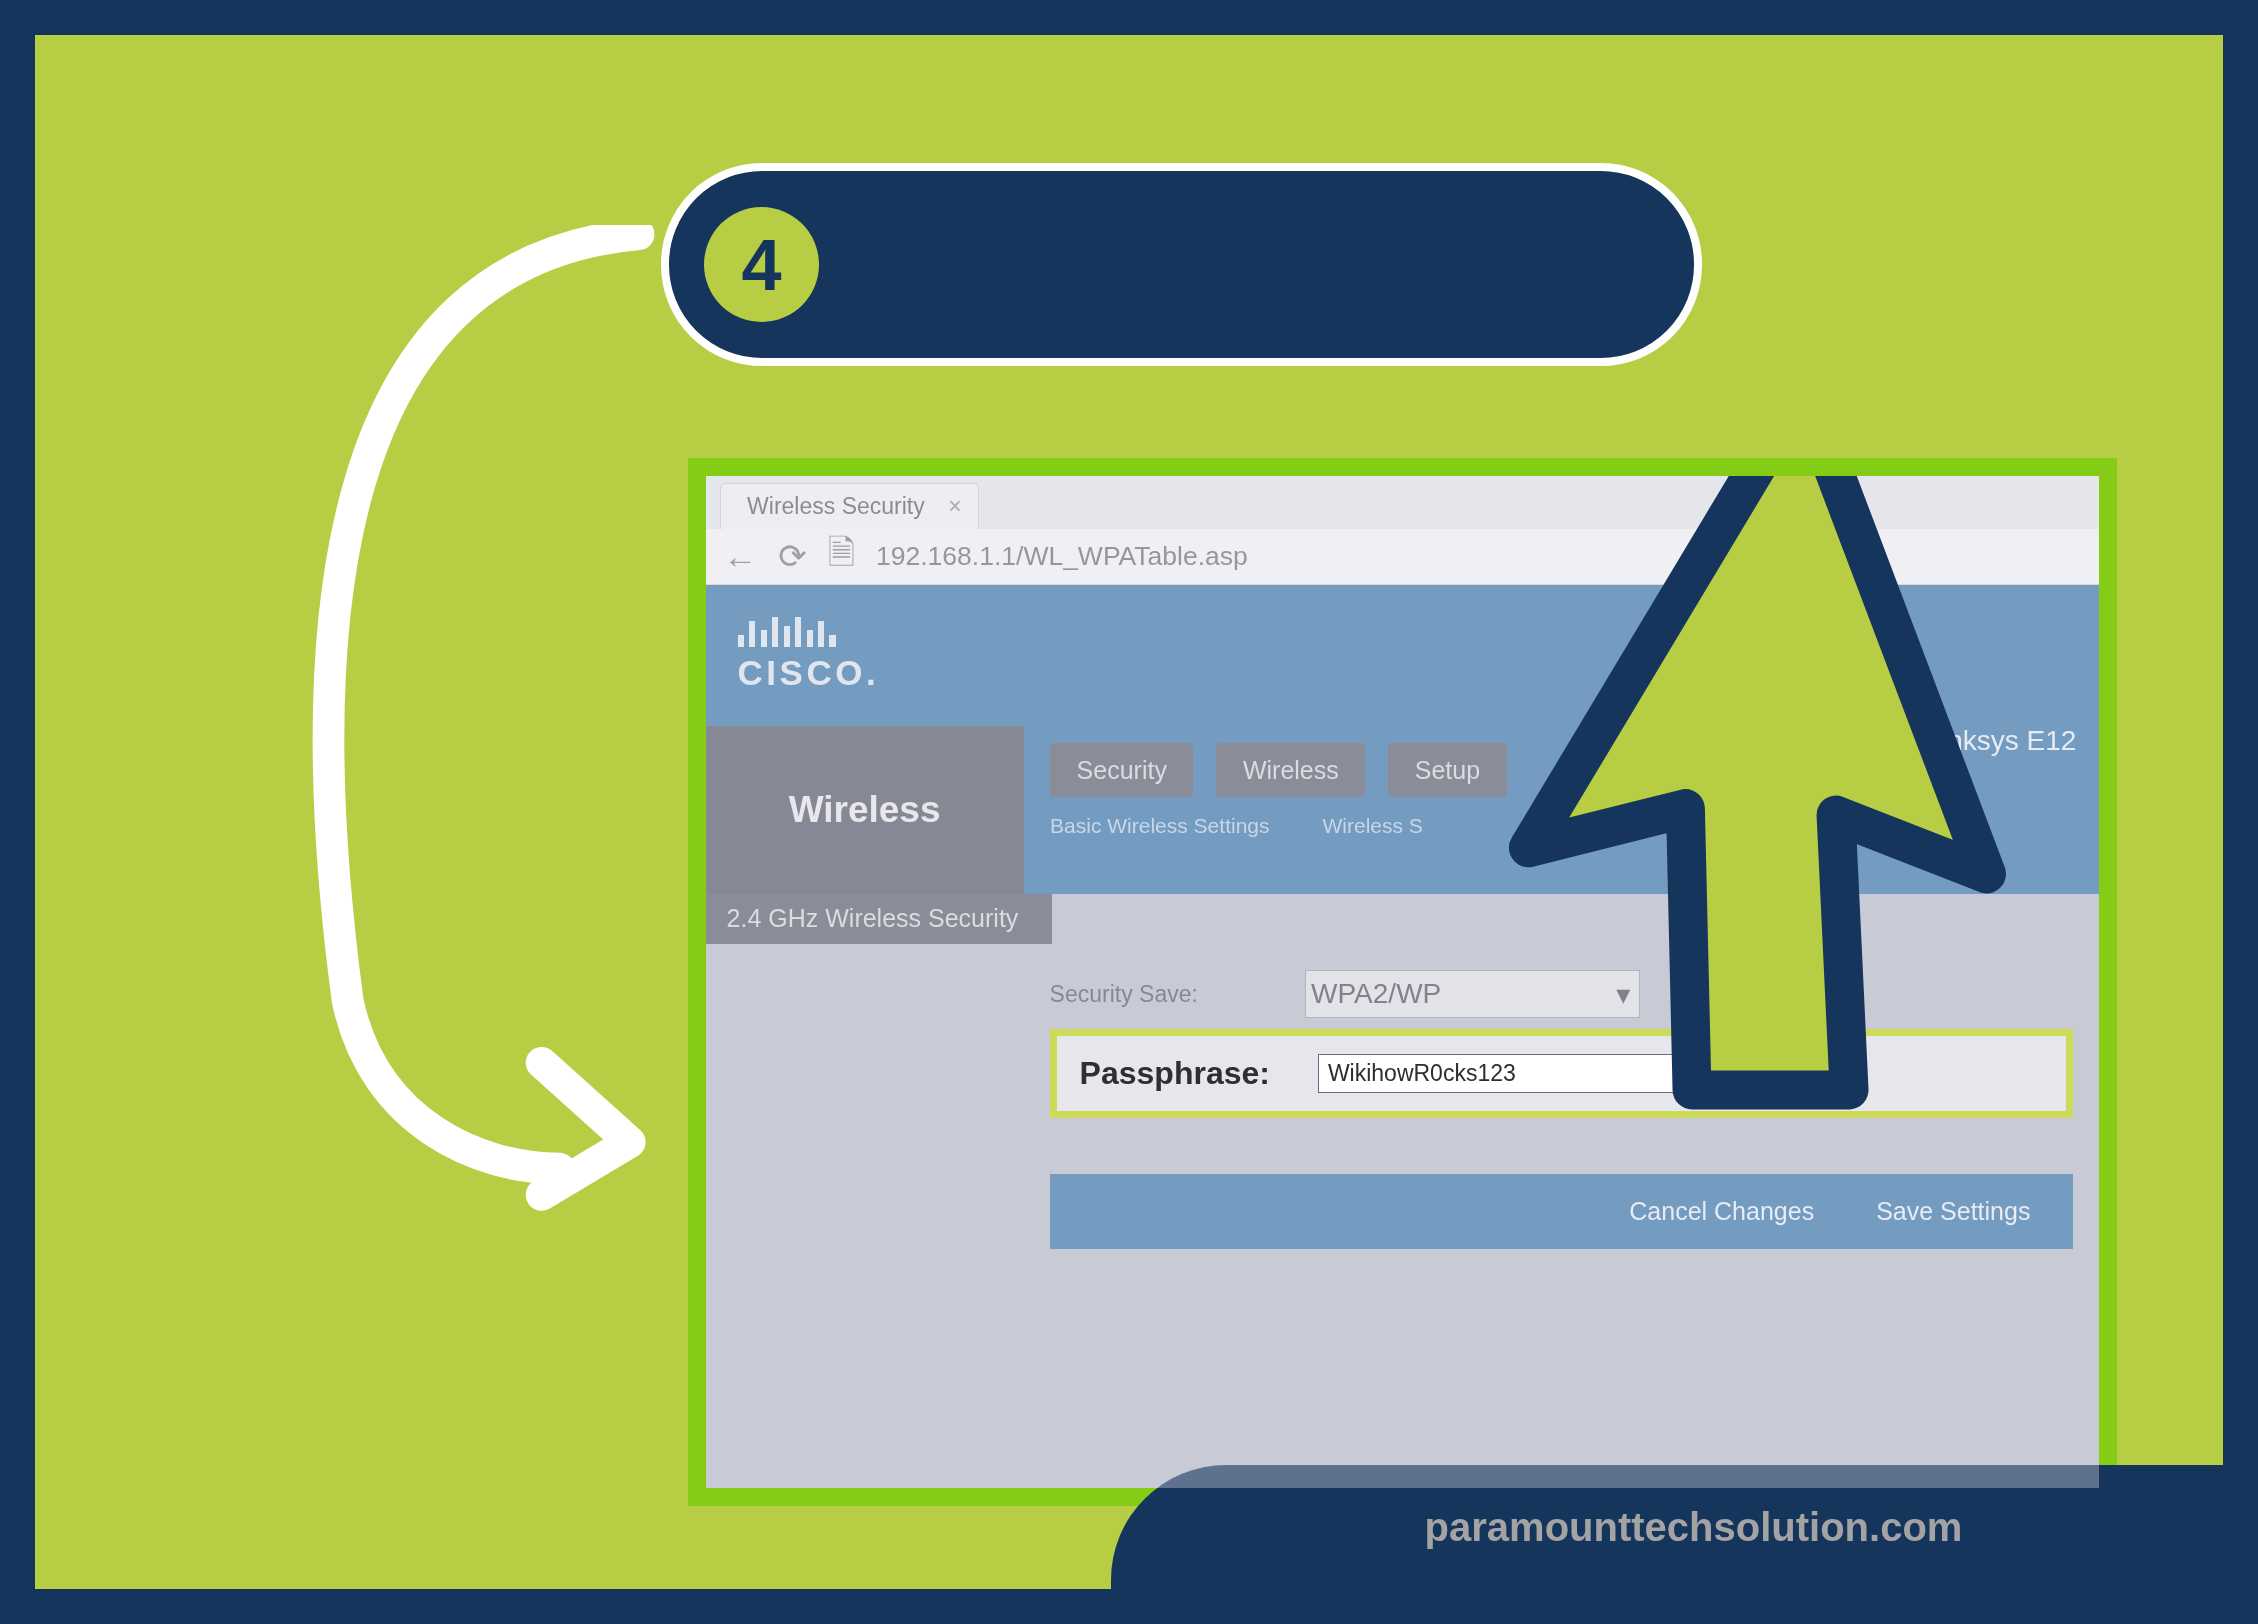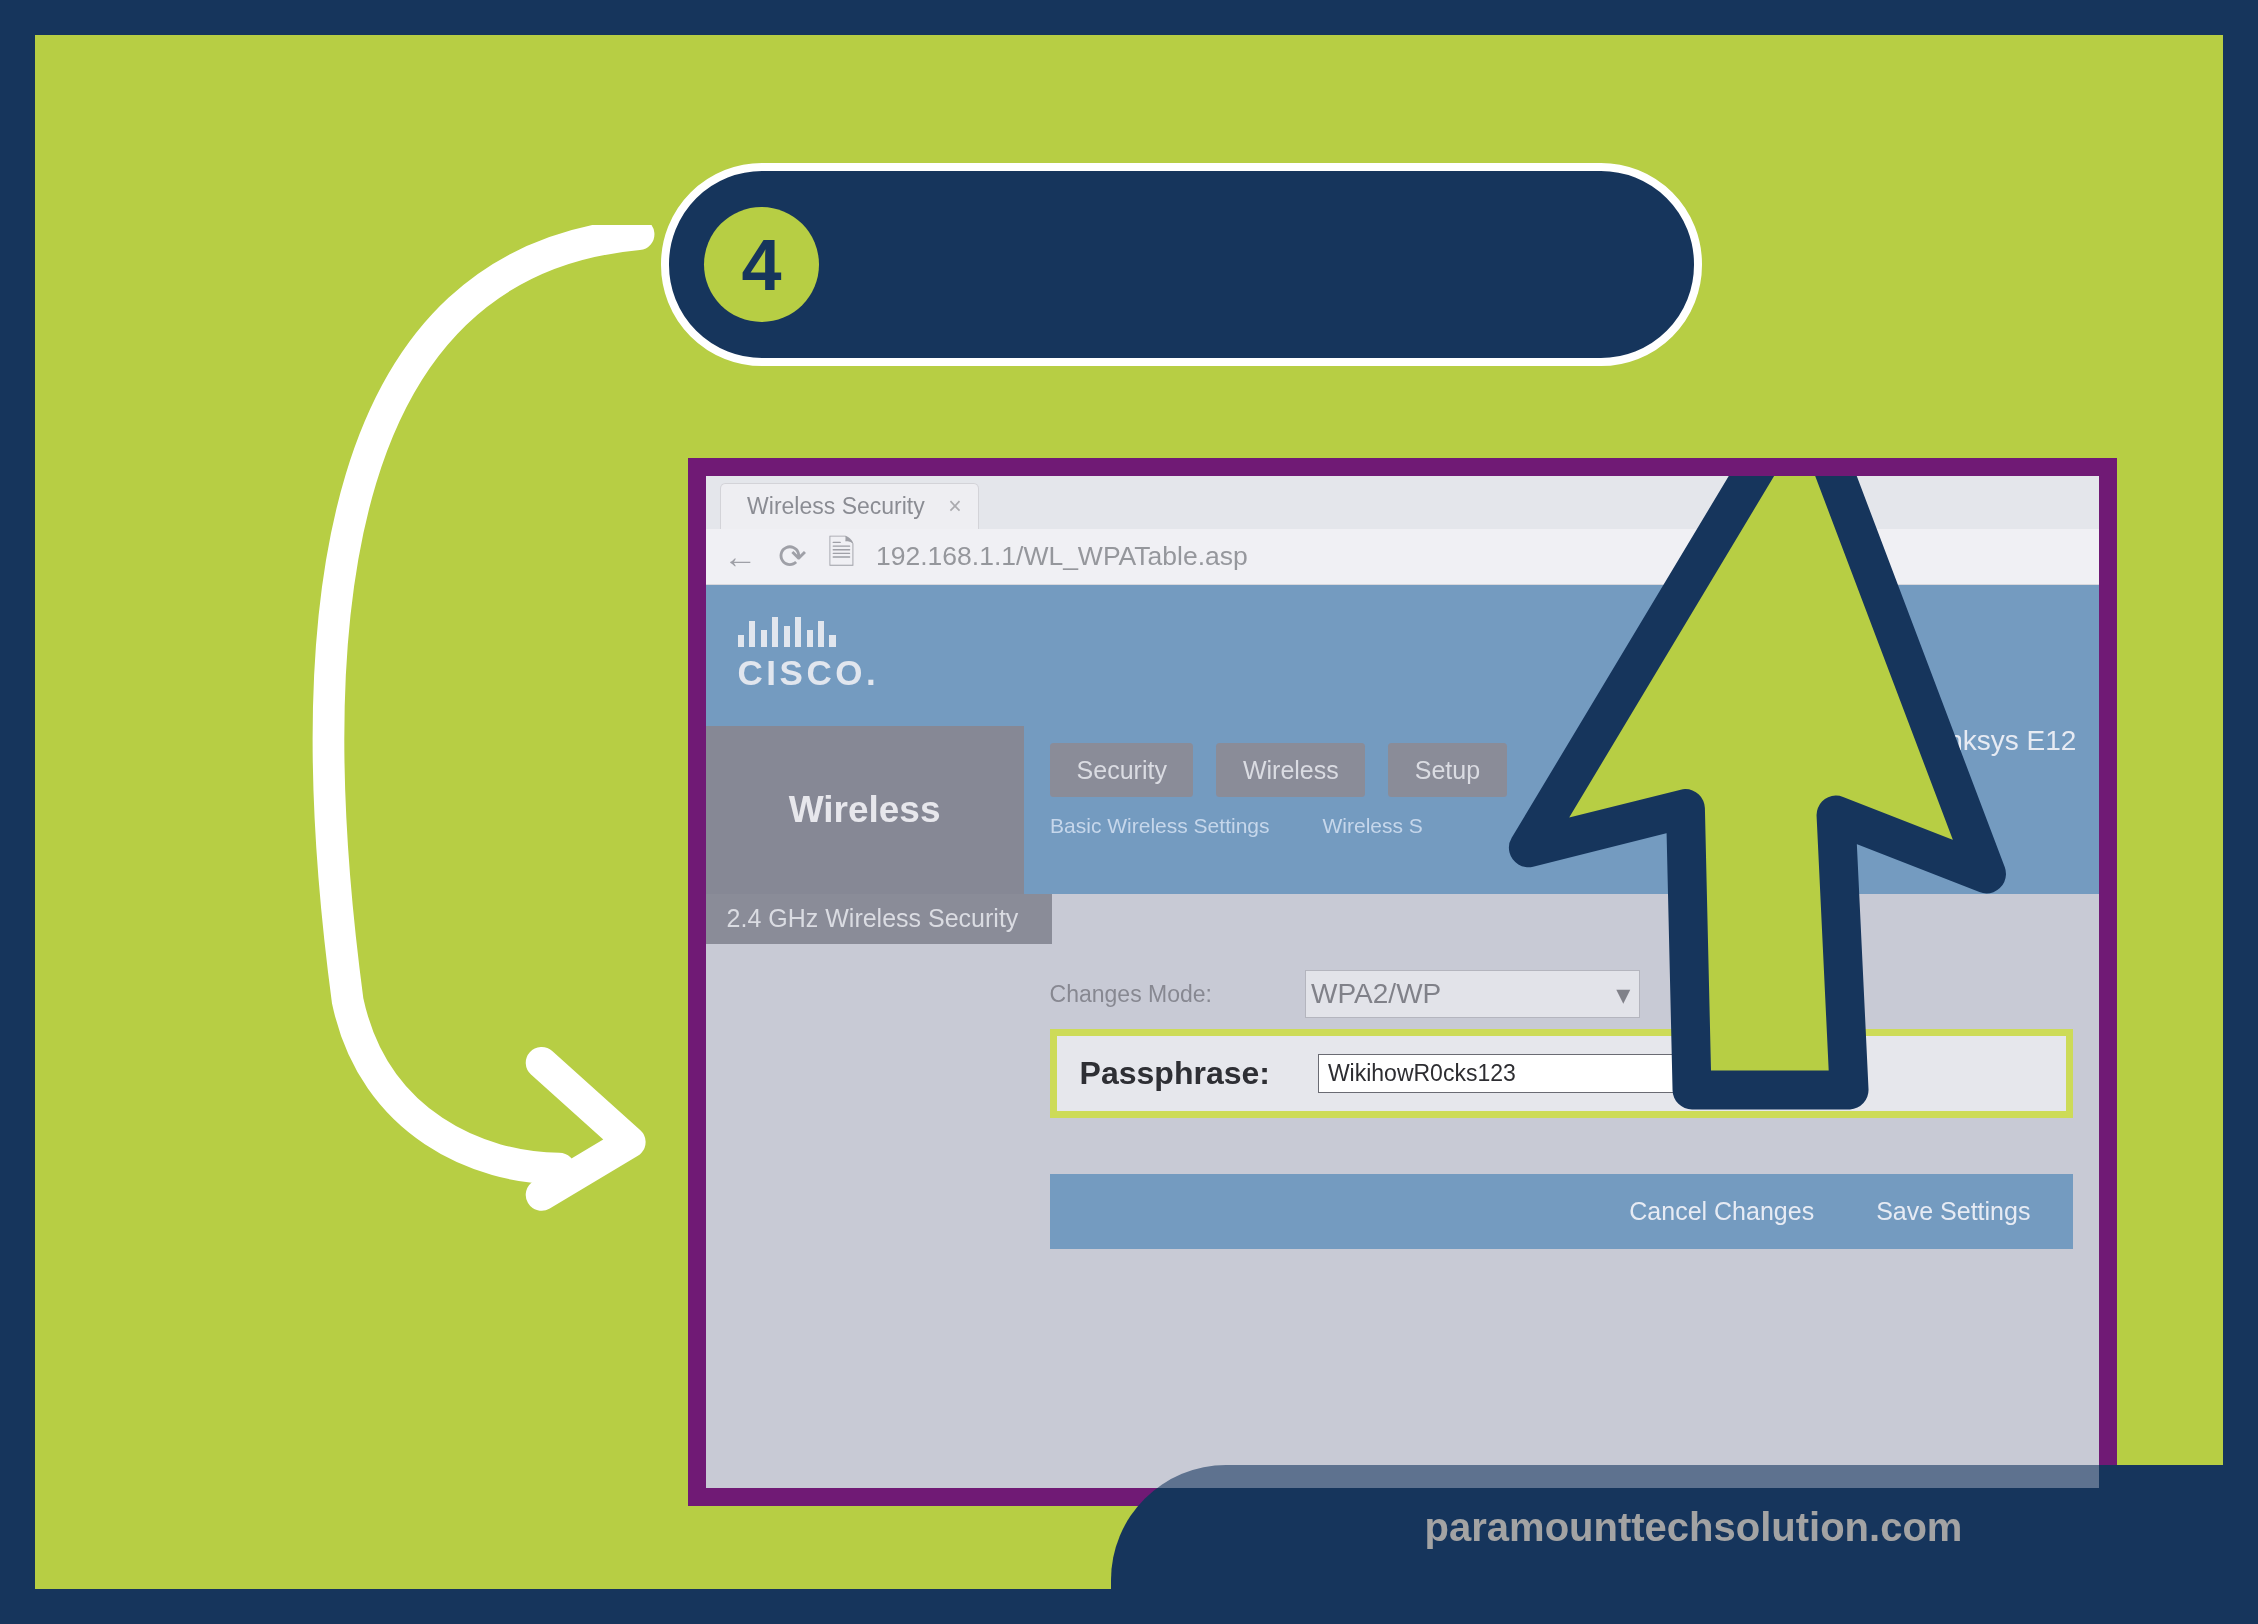--- a/index.html
+++ b/index.html
@@ -59,7 +59,7 @@
   left: 653px;
   width: 1429px;
   height: 1048px;
-  background: #701a75;
+  background: #84cc16;
   padding: 17.6px;
 }
 .screenshot {

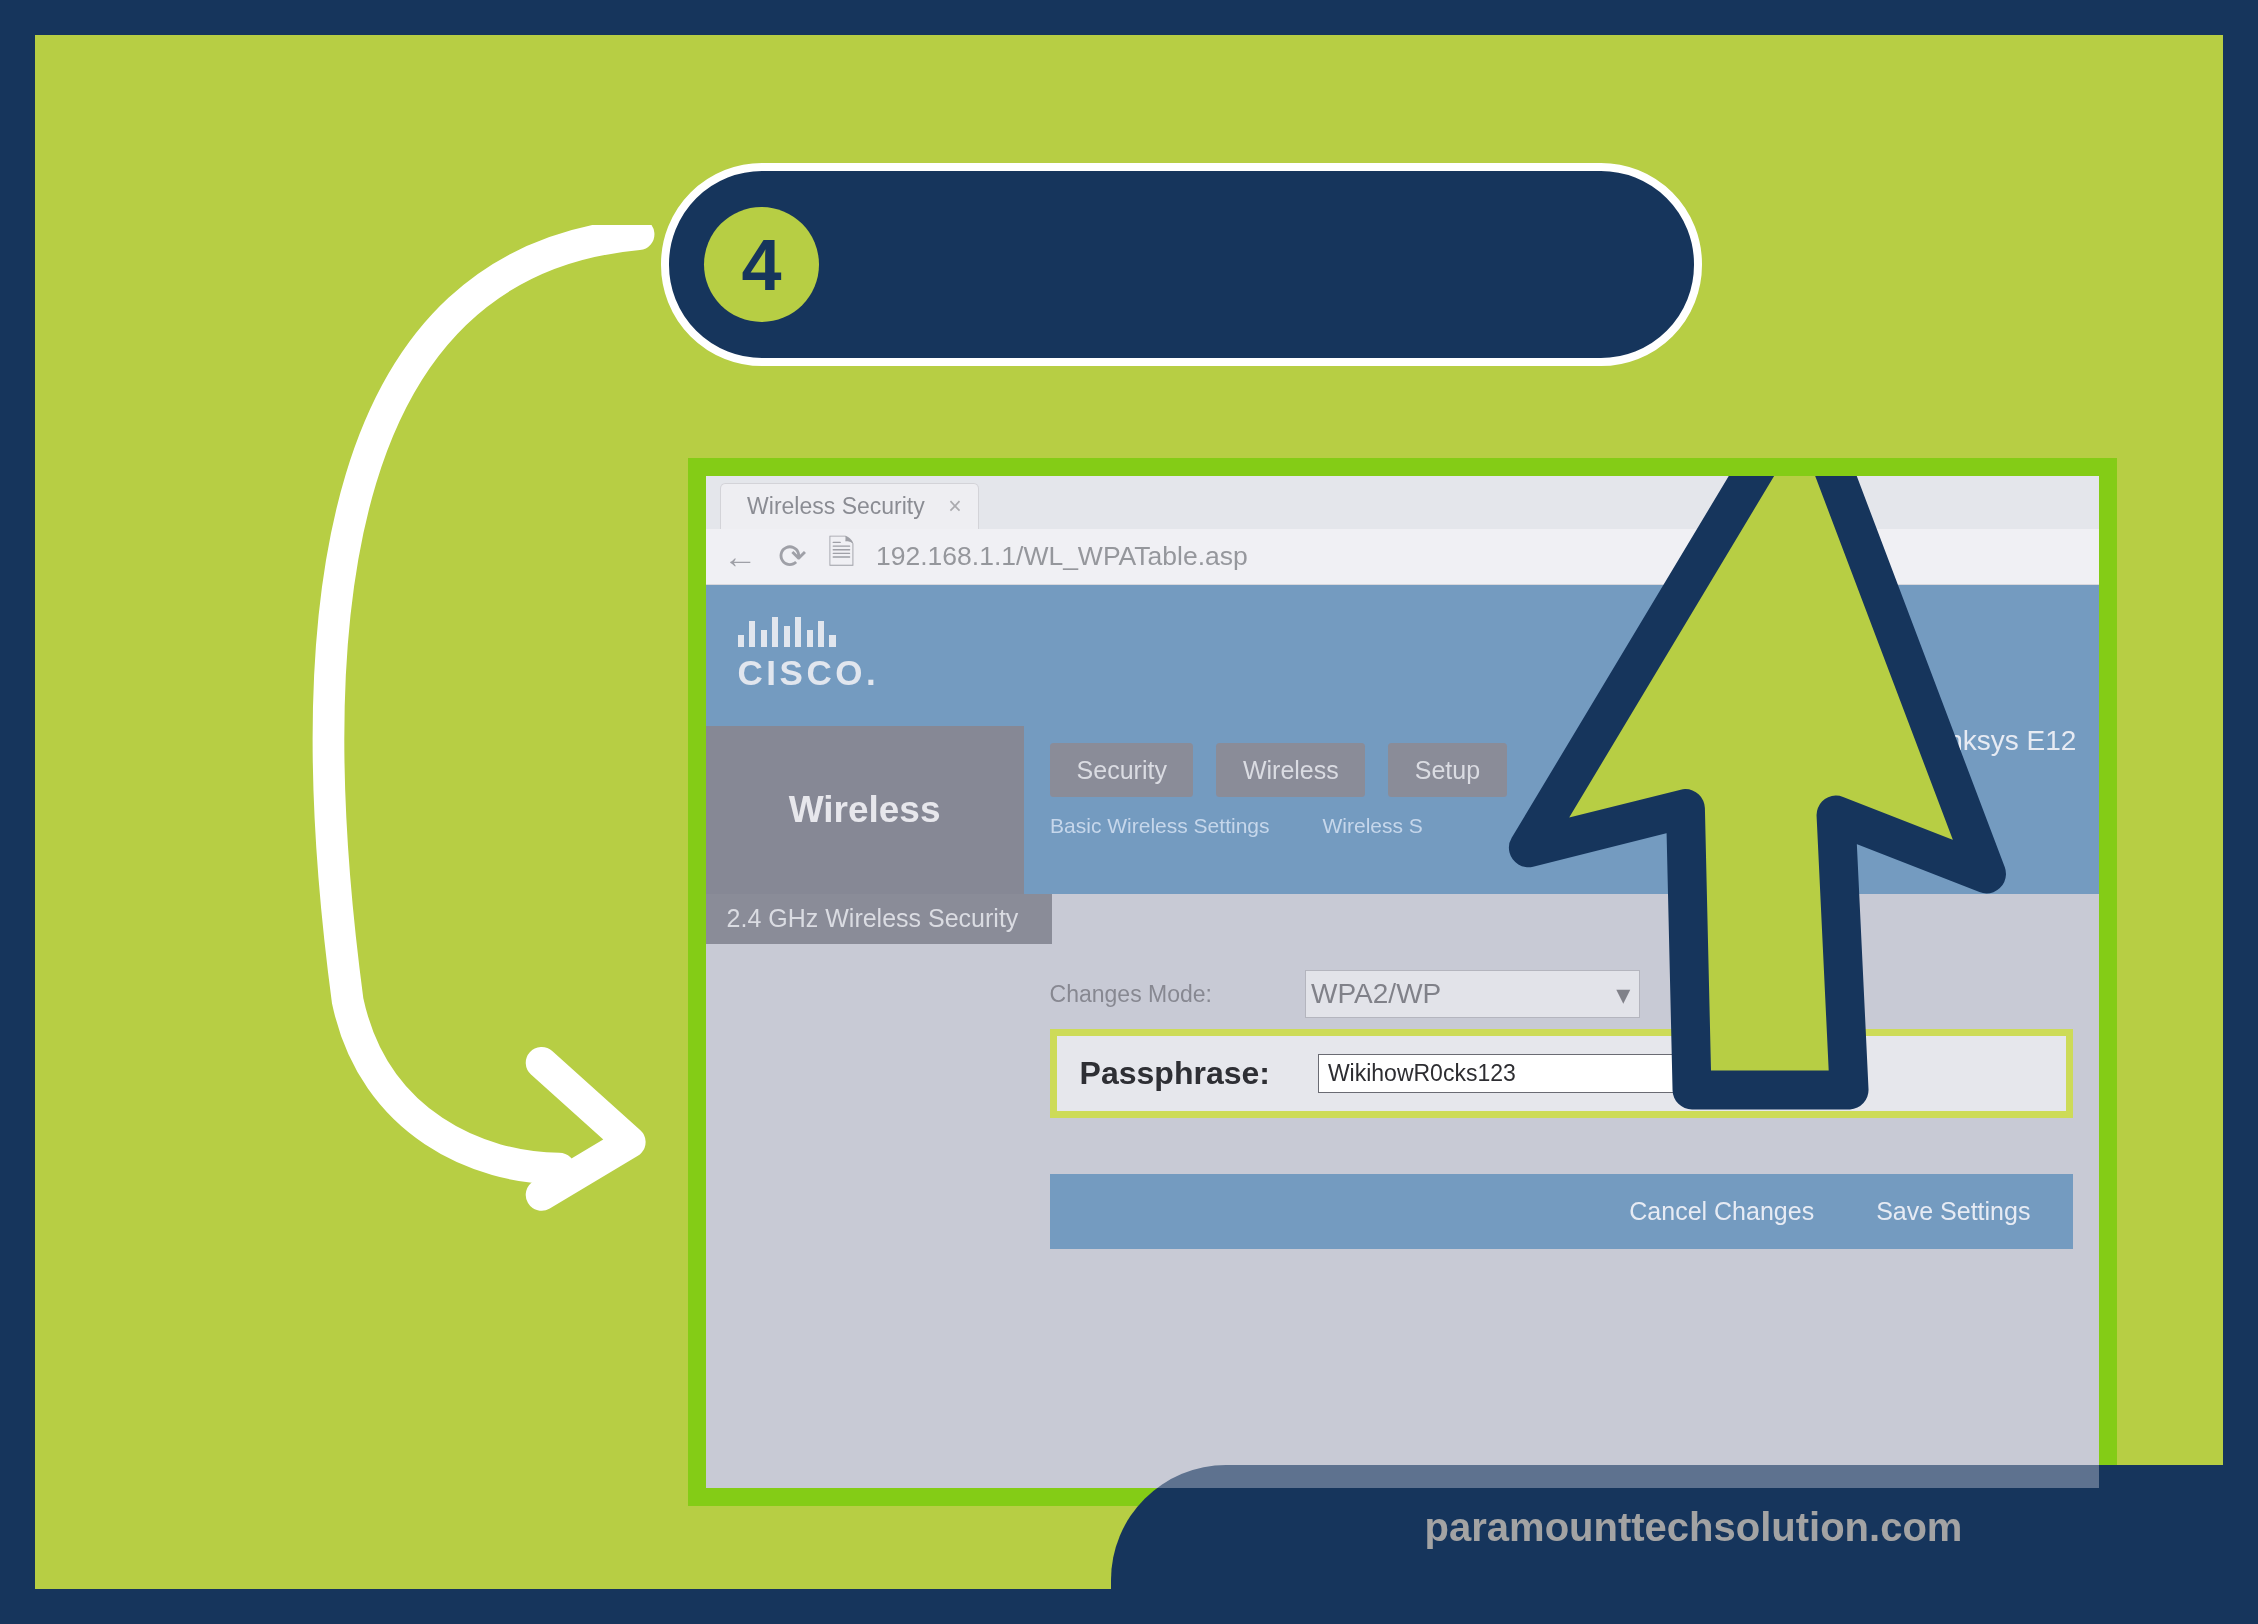--- a/index.html
+++ b/index.html
@@ -301,7 +301,7 @@
 
       <div class="form-zone">
         <div class="form-row">
-          <div class="form-label">Changes Mode:</div>
+          <div class="form-label">Security Save:</div>
           <div class="form-select">
             <span>WPA2/WP</span>
             <span class="caret">▾</span>

